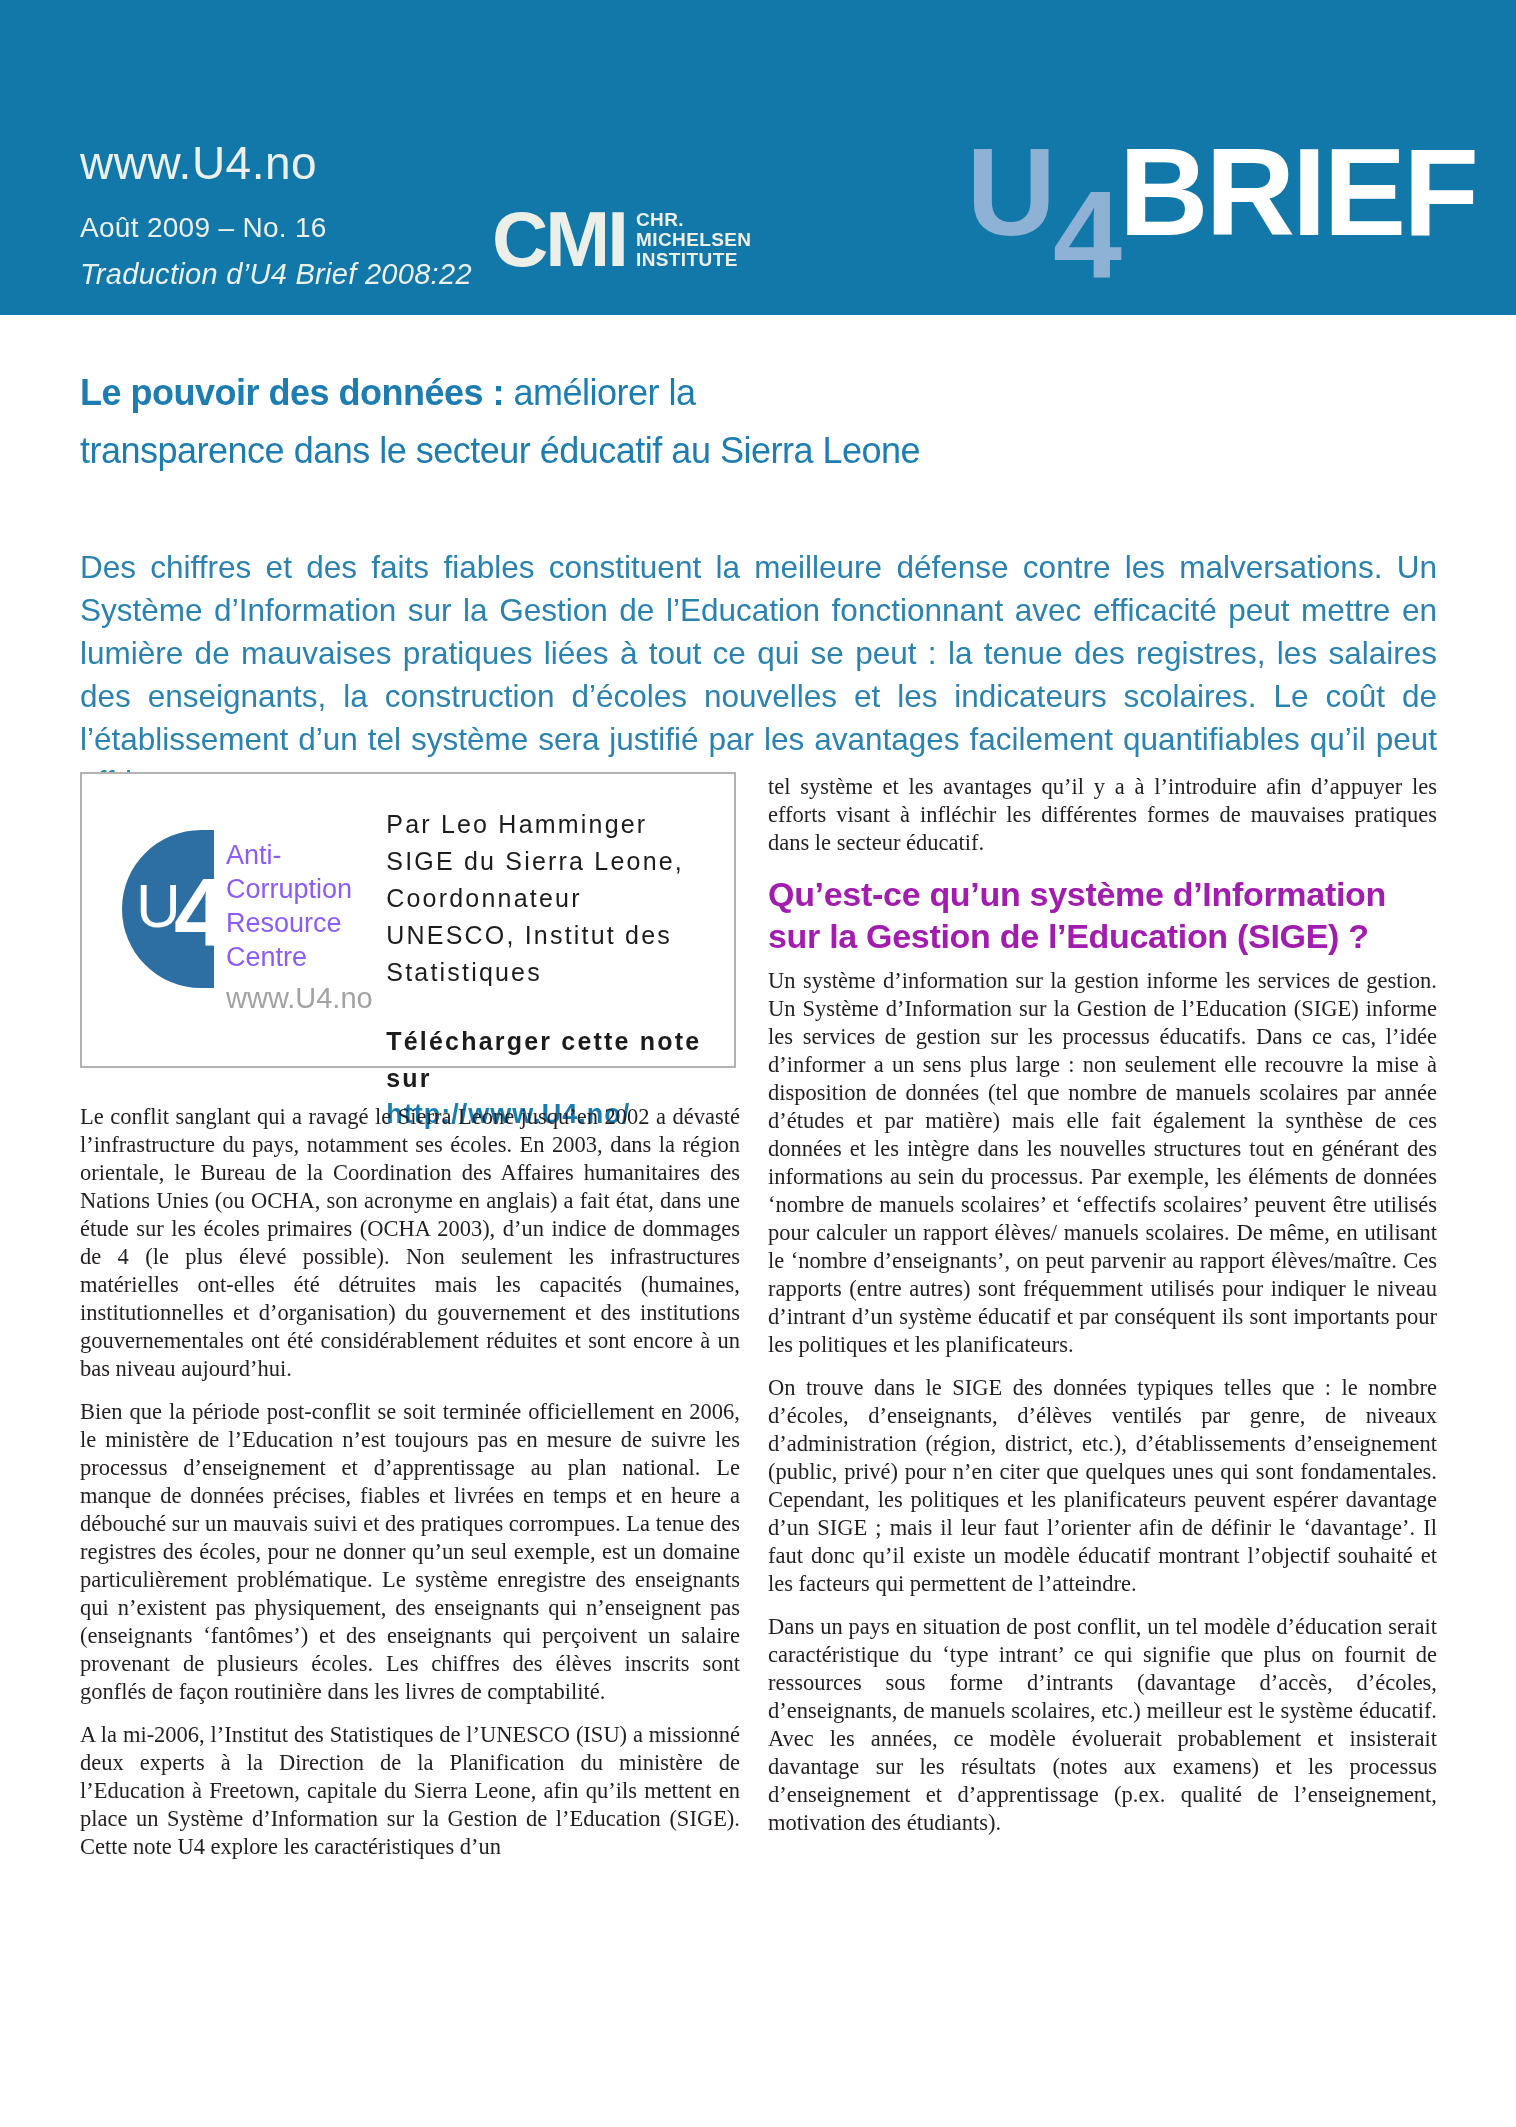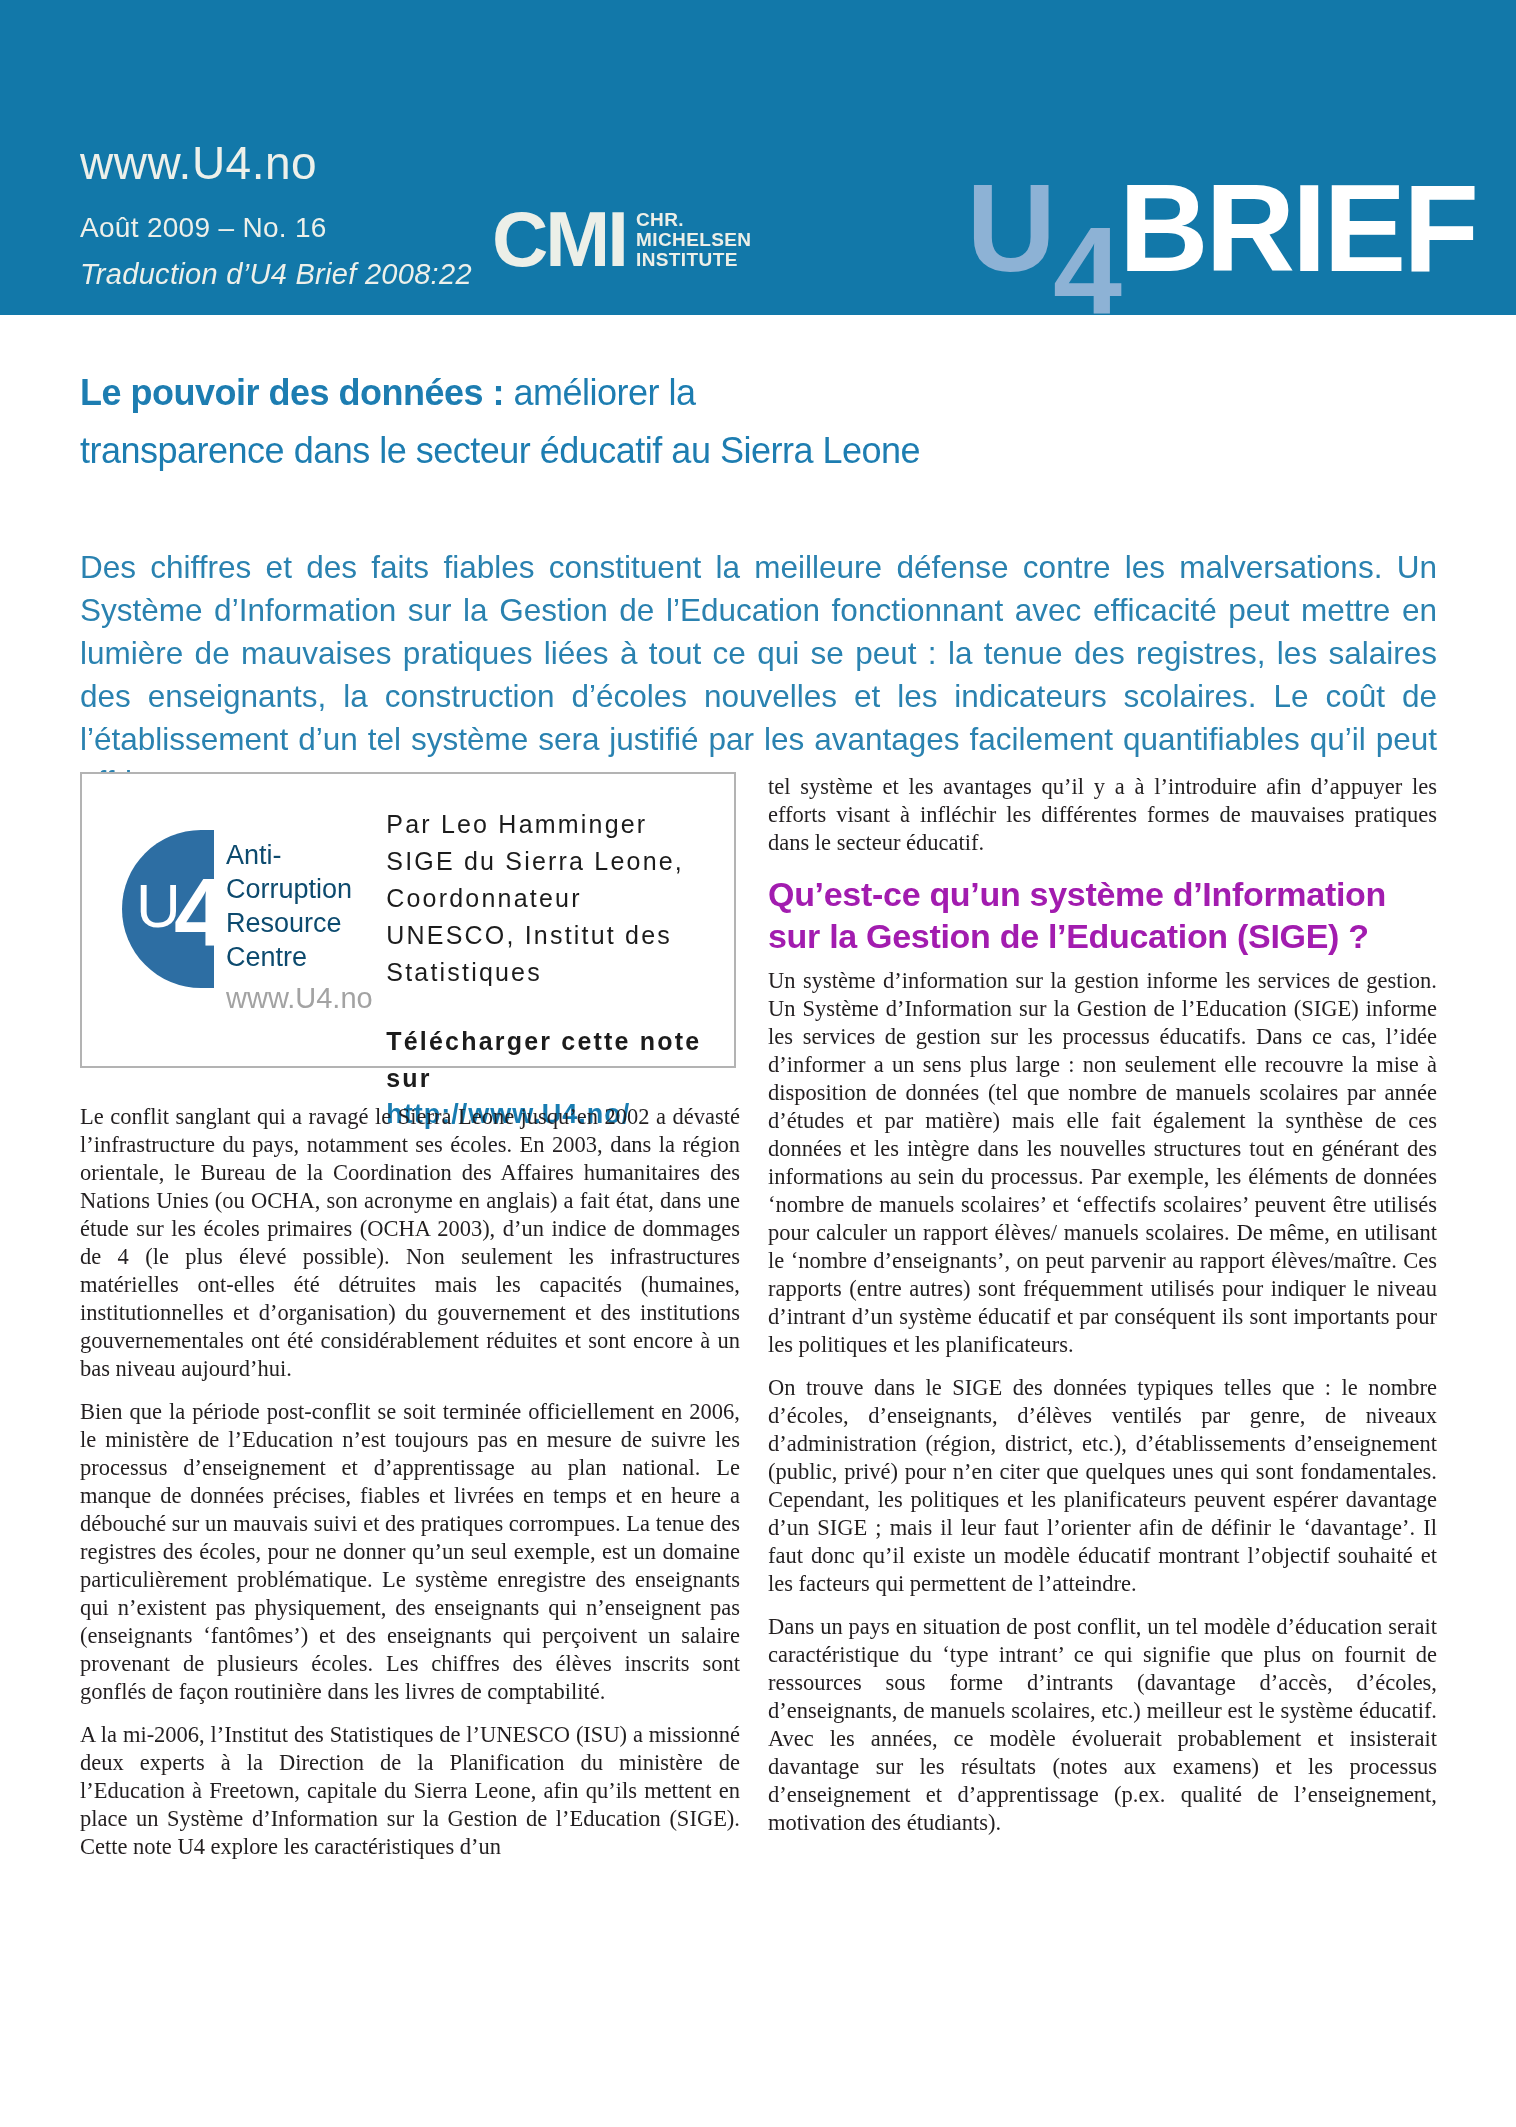--- a/index.html
+++ b/index.html
@@ -29,7 +29,6 @@
     position:absolute;right:40px;top:130px;
     font-size:124px;font-weight:800;letter-spacing:-3px;line-height:1;
     white-space:nowrap;
-    margin-top:36px;
   }
   .brief-logo .lg-u{color:#8db2d5;}
   .brief-logo .lg-4{color:#8db2d5;position:relative;top:42px;}

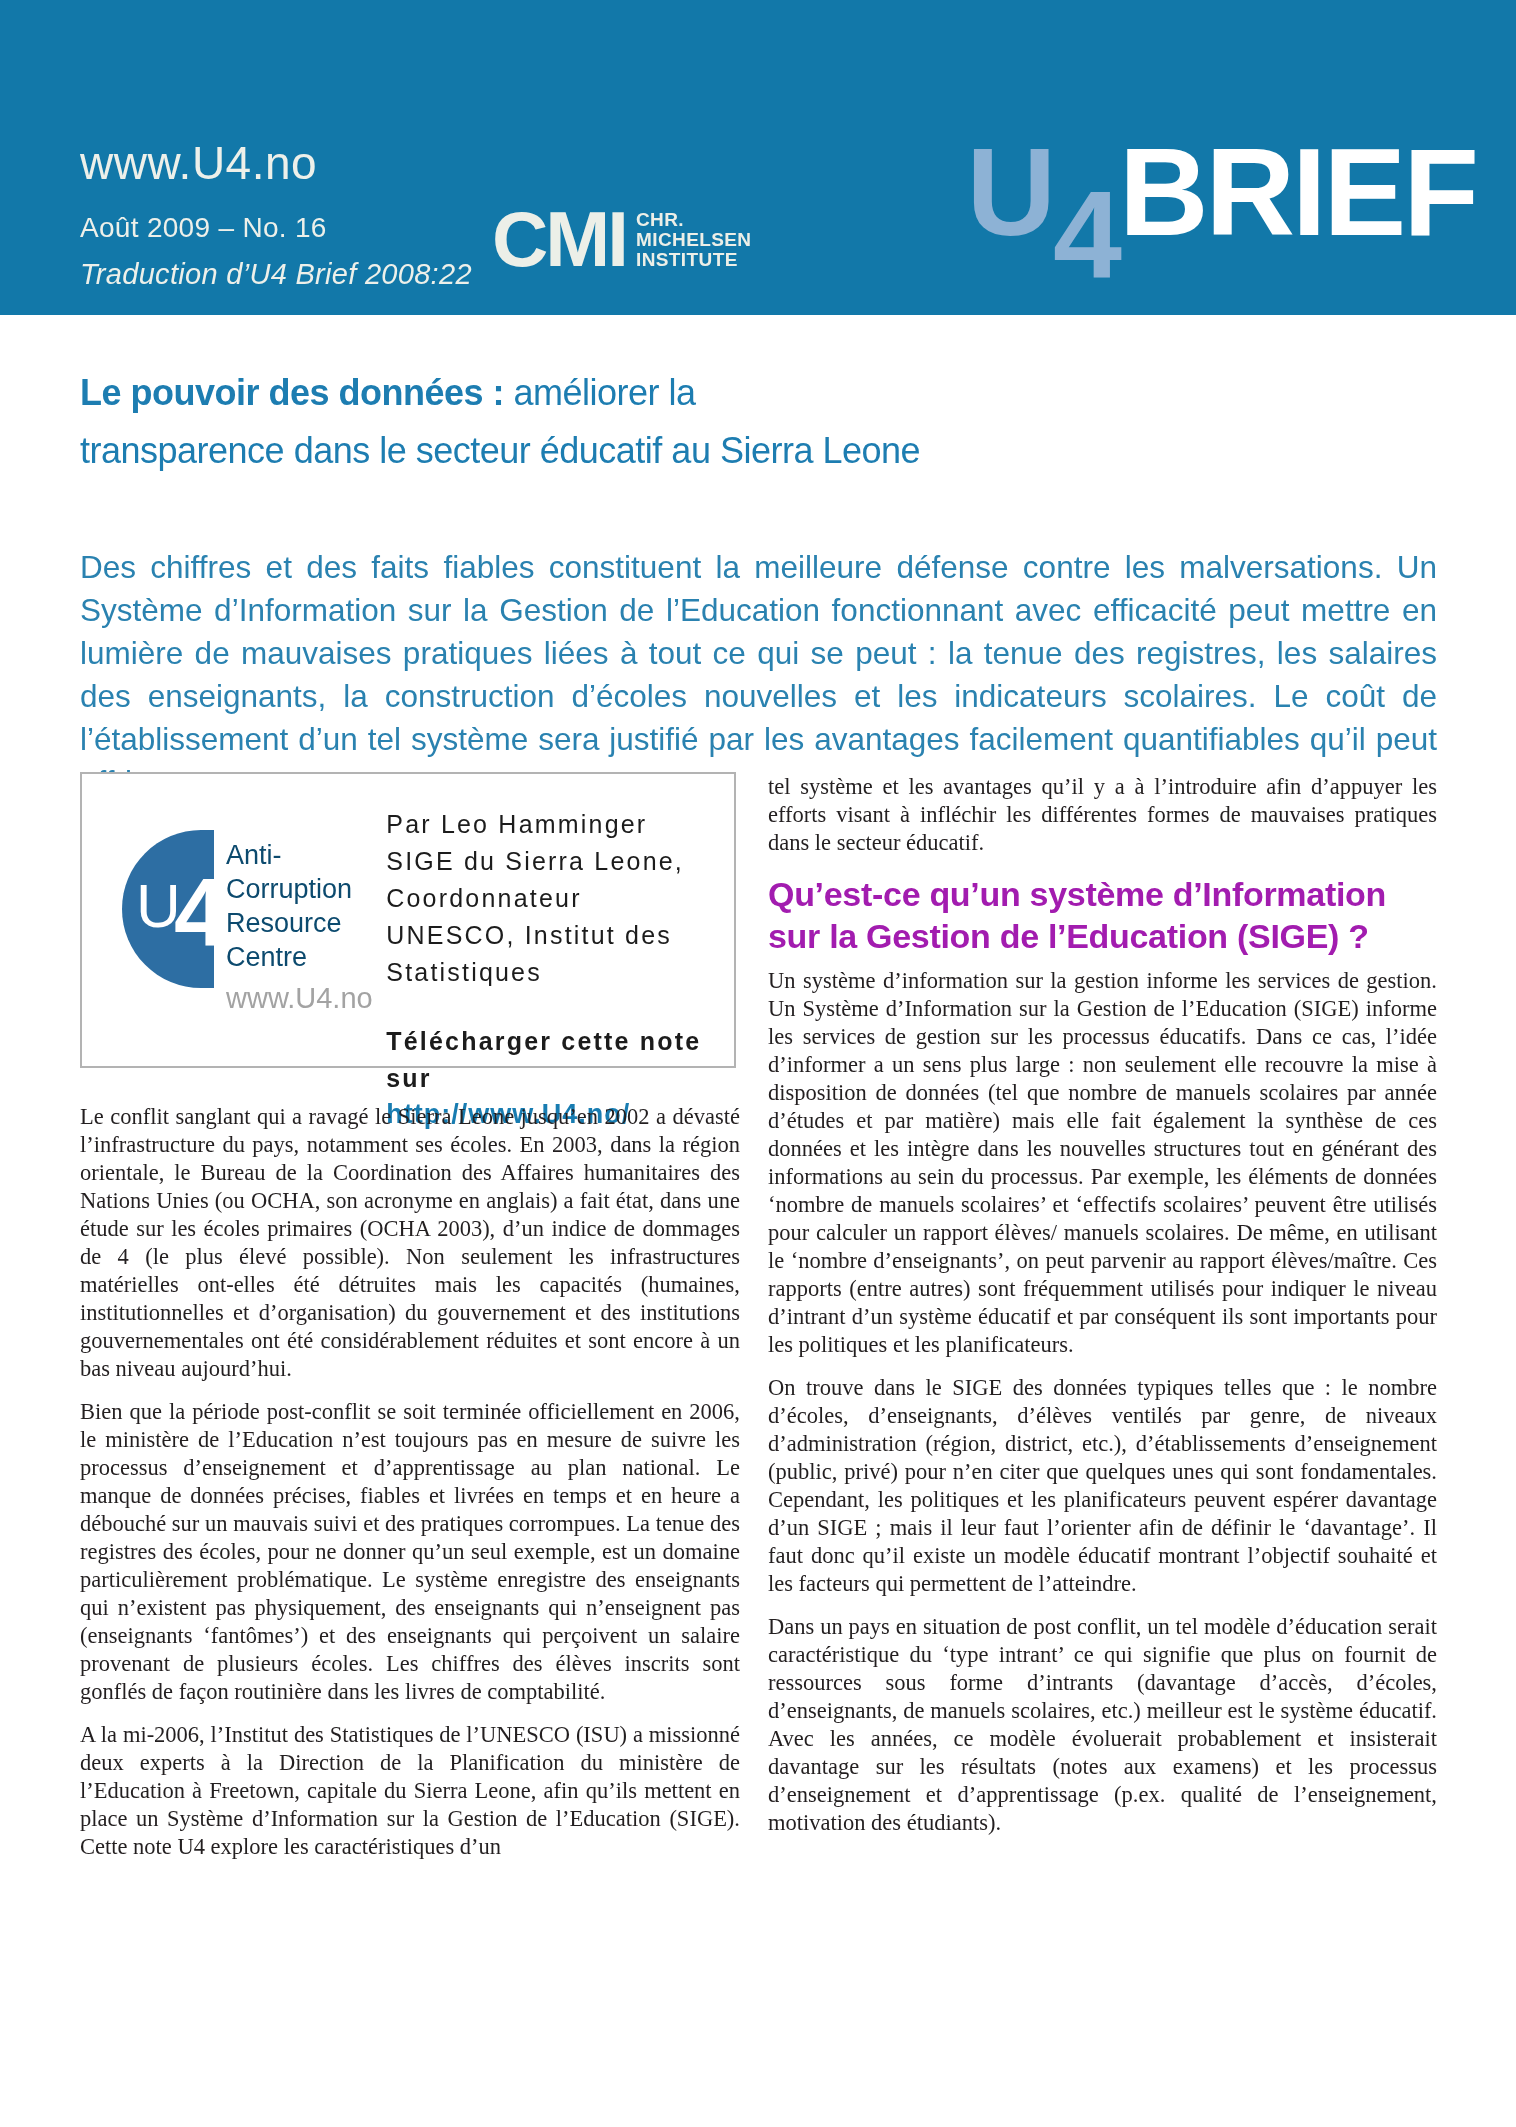--- a/index.html
+++ b/index.html
@@ -65,7 +65,7 @@
   .acrc-u{position:absolute;left:14px;top:40px;color:#ffffff;font-size:62px;font-weight:400;}
   .acrc-4{position:absolute;left:52px;top:28px;color:#ffffff;font-size:96px;font-weight:700;}
   .acrc-text{position:absolute;left:112px;top:14px;}
-  .acrc-org{color:#0c4a6e;font-size:27px;line-height:34px;font-weight:400;}
+  .acrc-org{color:#8b5cf6;font-size:27px;line-height:34px;font-weight:400;}
   .acrc-url{color:#a3a3a3;font-size:29px;margin-top:8px;}
 
   .byline{margin:32px 0 0 56px;color:#1c1c1c;}

